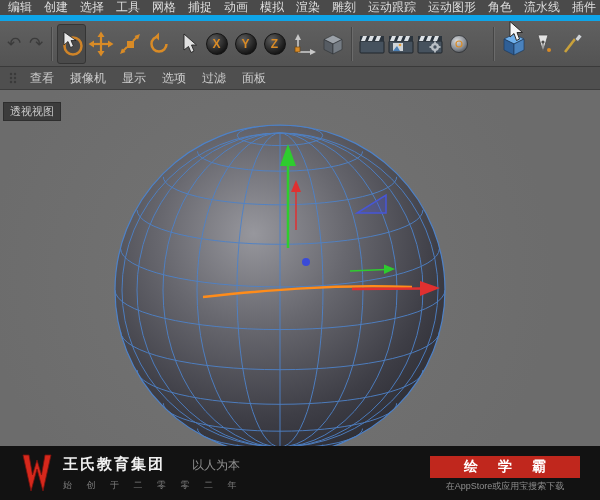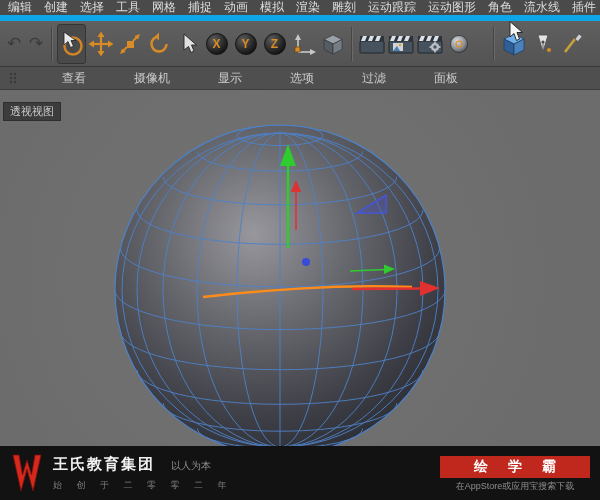--- a/index.html
+++ b/index.html
@@ -33,7 +33,7 @@
   
   .viewbar {
     height:23px; background:#4f4f4f; border-bottom:1px solid #3c3c3c;
-    display:flex; align-items:center; font-size:12px; color:#cccccc; padding:0 4px;gap:32px;
+    display:flex; align-items:center; font-size:12px; color:#cccccc; padding:0 4px;
   }
   .viewbar-item { padding:0 8px; cursor:default; }
   .grip { margin:0 4px; display:flex; }

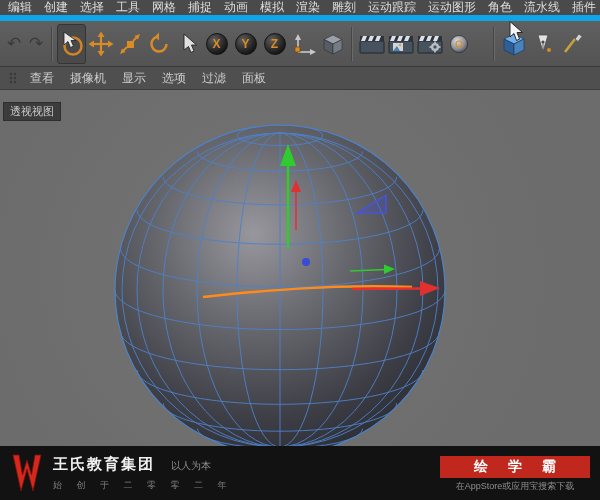--- a/index.html
+++ b/index.html
@@ -50,7 +50,7 @@
   
   .footer {
     height:54px; background:#121212; display:flex; align-items:center;
-    padding:0 10px; gap:9px;
+    padding:0 20px; gap:9px;
   }
   .brand-row { display:flex; align-items:baseline; }
   .brand { color:#f0f0f0; font-size:15px; font-weight:bold; letter-spacing:2px; }

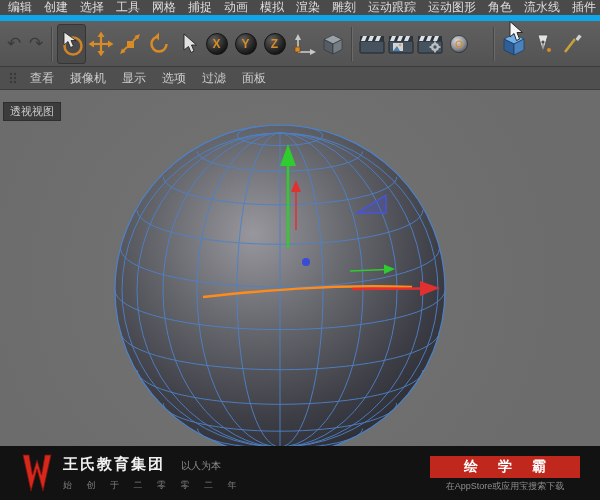--- a/index.html
+++ b/index.html
@@ -54,7 +54,7 @@
   }
   .brand-row { display:flex; align-items:baseline; }
   .brand { color:#f0f0f0; font-size:15px; font-weight:bold; letter-spacing:2px; }
-  .slogan { color:#8f8f8f; font-size:10px; margin-left:16px; }
+  .slogan { color:#8f8f8f; font-size:12px; margin-left:27px; }
   .since { color:#7d7d7d; font-size:9px; letter-spacing:6px; margin-top:5px; }
   .footer-right { margin-left:auto; width:150px; text-align:center; }
   .promo-top { color:#9a9a9a; font-size:9px; letter-spacing:1px; white-space:nowrap; }

